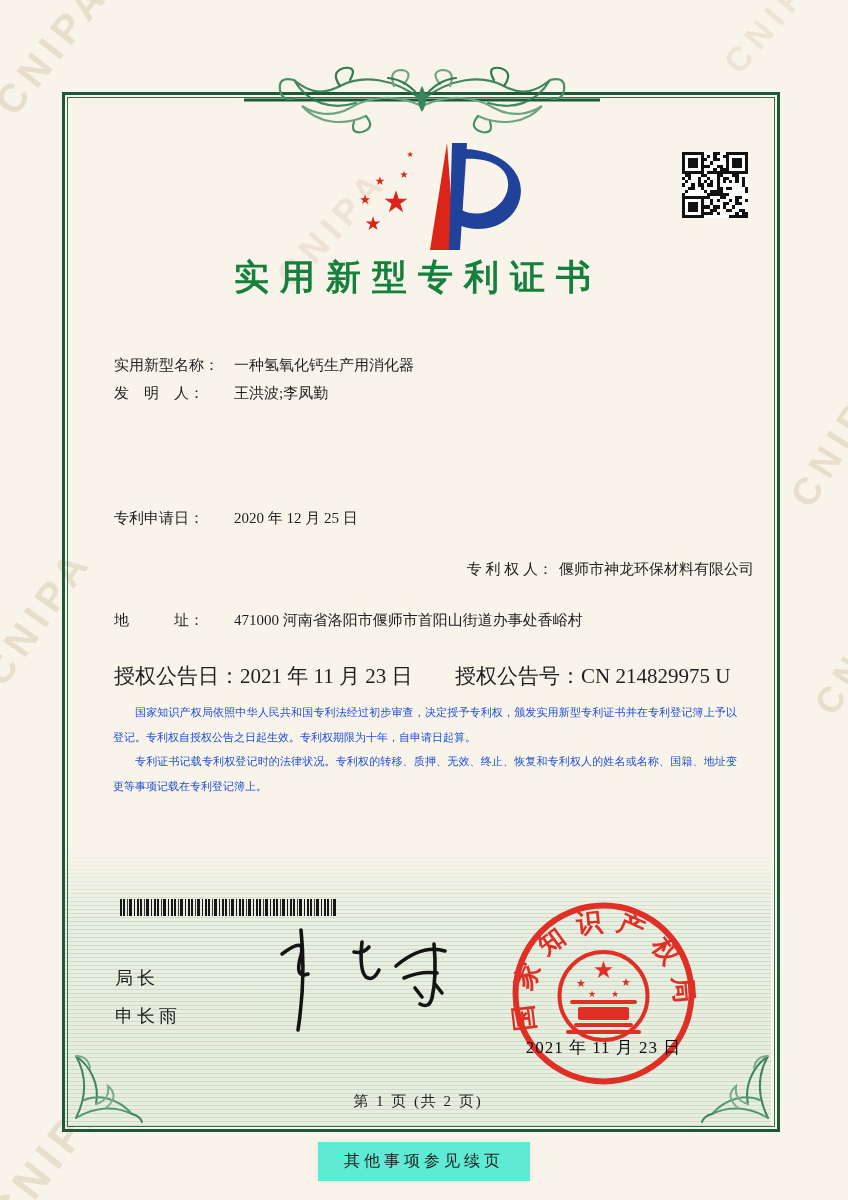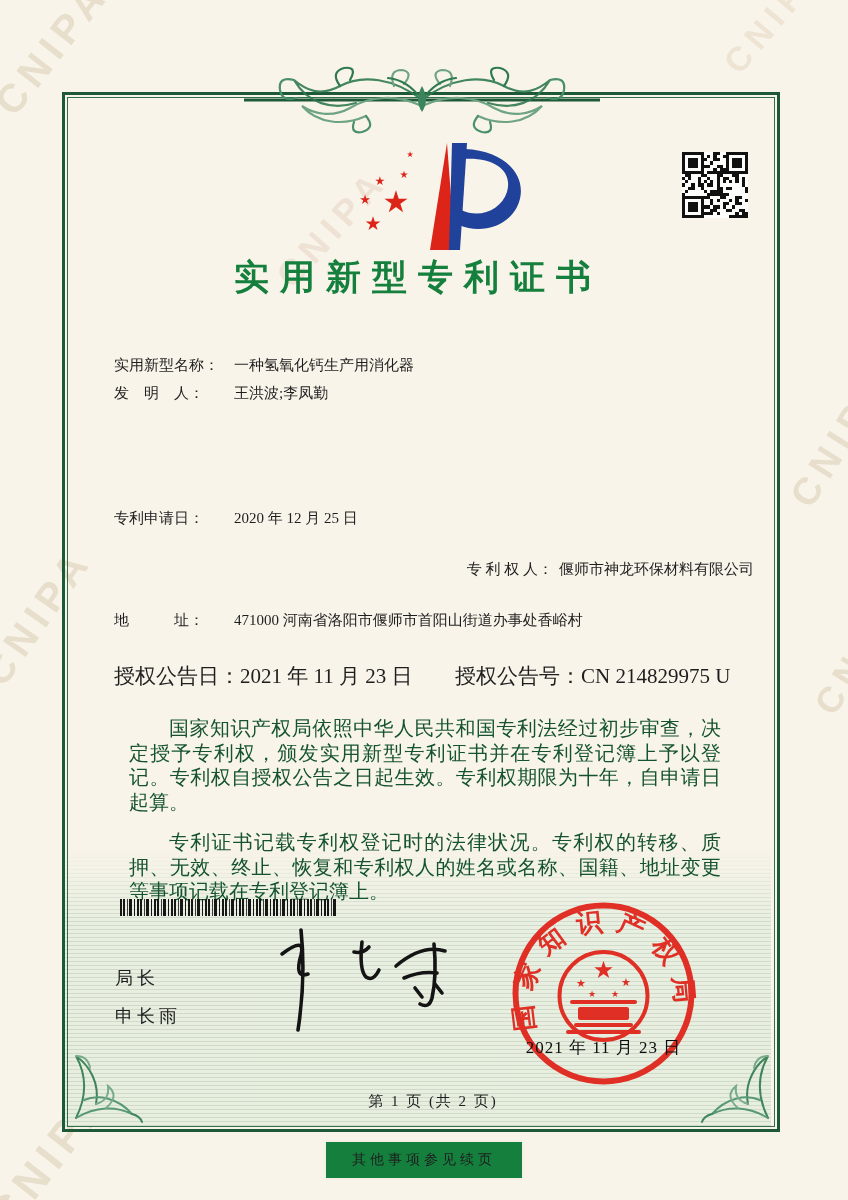--- a/index.html
+++ b/index.html
@@ -66,7 +66,7 @@
 
   
   .body-text{position:absolute;left:113px;top:700px;width:624px;z-index:3;}
-  .body-text p{margin:16px;font-size:20px;line-height:24.5px;text-indent:2em;text-align:justify;color:#14532d;}
+  .body-text p{margin:0;font-size:11px;line-height:24.5px;text-indent:2em;text-align:justify;color:#1d4ed8;}
 
   
   .barcode{position:absolute;left:120px;top:899px;width:218px;height:17px;z-index:3;

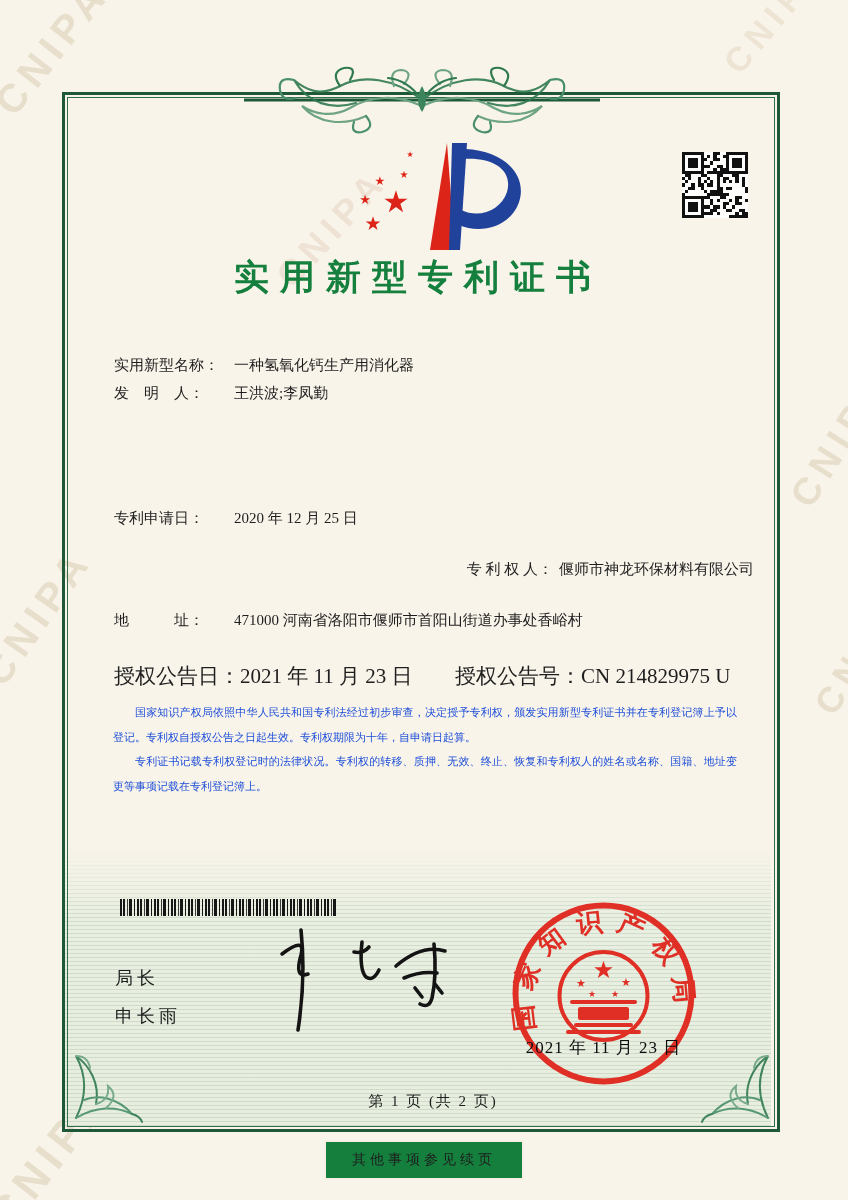--- a/index.html
+++ b/index.html
@@ -85,7 +85,7 @@
     font-size:17px;letter-spacing:1px;color:#0d0d0d;z-index:4;white-space:nowrap;}
 
   .page-number{position:absolute;left:62px;top:1092px;width:712px;text-align:center;
-    font-size:15px;letter-spacing:2px;z-index:3;padding-left:15px;}
+    font-size:15px;letter-spacing:2px;z-index:3;}
 
   .note-box{position:absolute;left:424px;top:1142px;transform:translateX(-50%);
     background:#15803d;padding:9px 26px;font-size:14px;letter-spacing:4px;z-index:6;

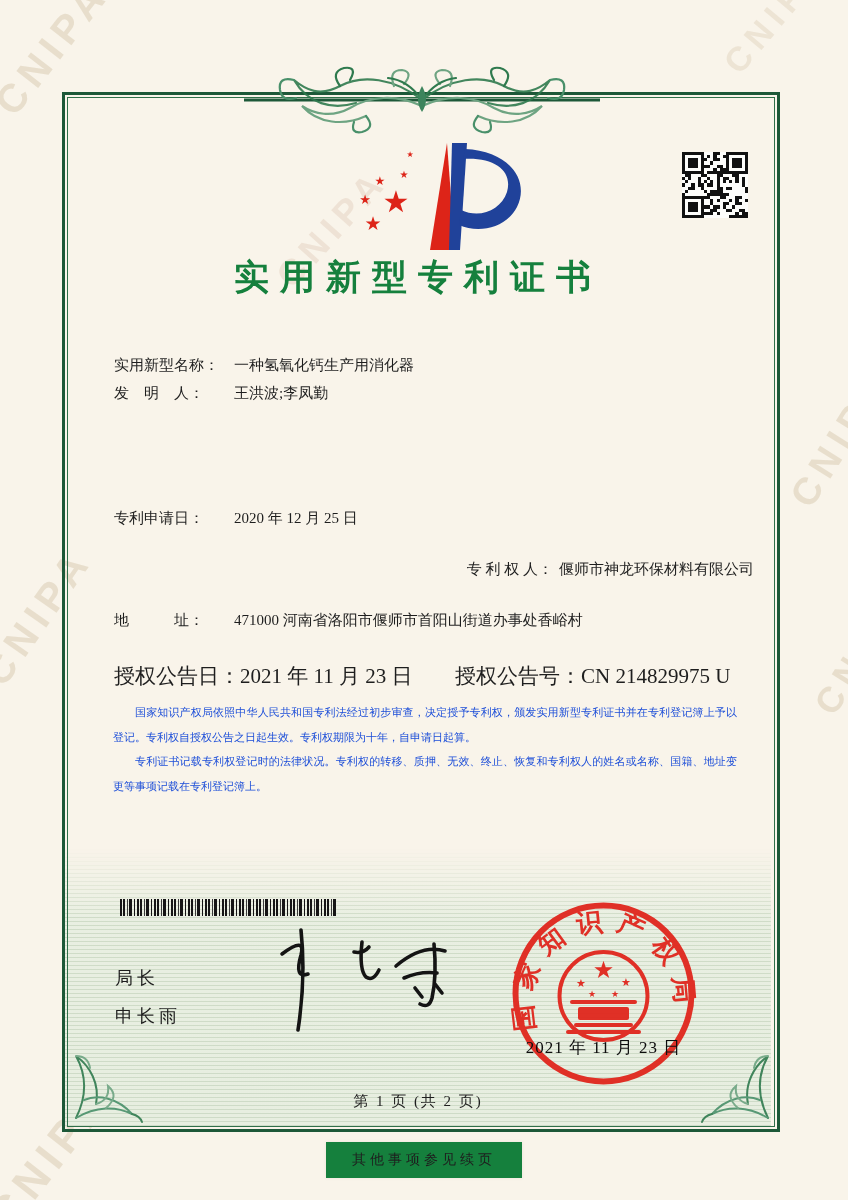--- a/index.html
+++ b/index.html
@@ -88,7 +88,7 @@
     font-size:15px;letter-spacing:2px;z-index:3;}
 
   .note-box{position:absolute;left:424px;top:1142px;transform:translateX(-50%);
-    background:#15803d;padding:9px 26px;font-size:14px;letter-spacing:4px;z-index:6;
+    background:#5eead4;padding:9px 26px;font-size:16px;letter-spacing:4px;z-index:6;
     box-shadow:0 0 3px rgba(120,110,90,.12);}
 </style>
 </head>

